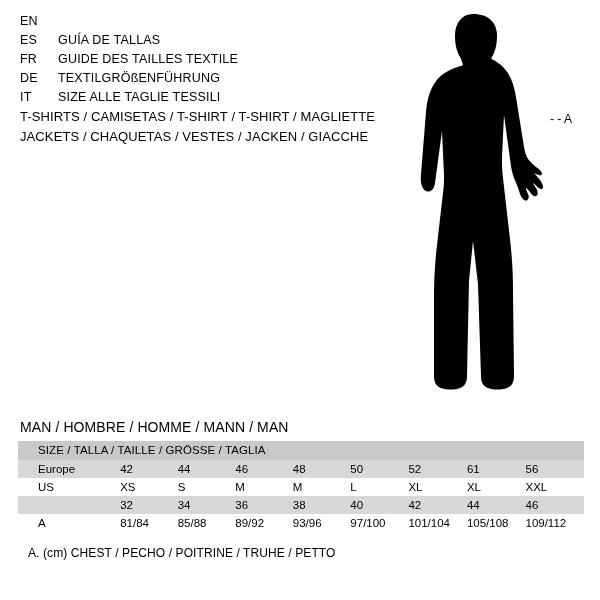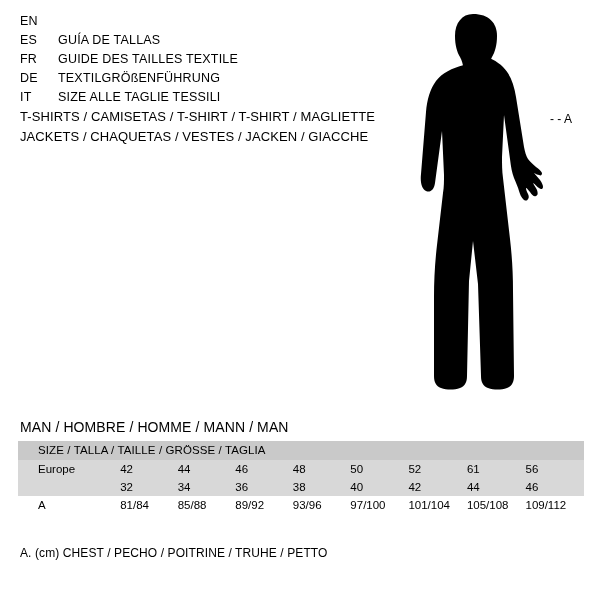--- a/index.html
+++ b/index.html
@@ -244,6 +244,17 @@
         <td class="val">61</td>
         <td class="val">56</td>
       </tr>
+      <tr class="plain">
+        <td class="label">US</td>
+        <td class="val">XS</td>
+        <td class="val">S</td>
+        <td class="val">M</td>
+        <td class="val">M</td>
+        <td class="val">L</td>
+        <td class="val">XL</td>
+        <td class="val">XL</td>
+        <td class="val">XXL</td>
+      </tr>
       <tr class="shade">
         <td class="label"></td>
         <td class="val">32</td>

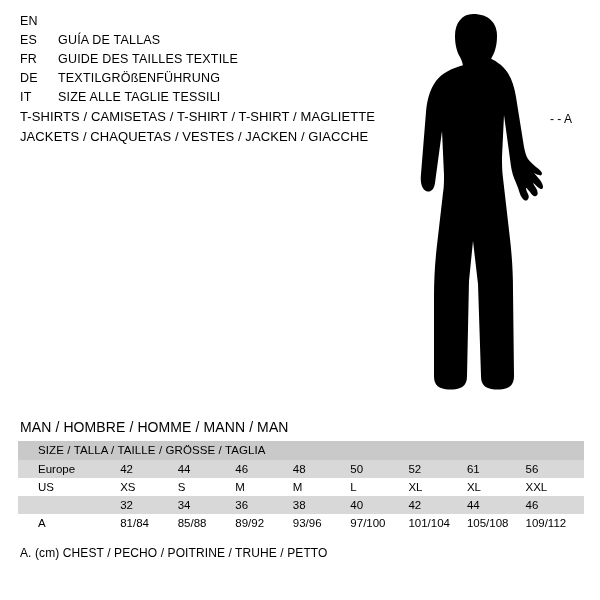--- a/index.html
+++ b/index.html
@@ -127,7 +127,7 @@
   
   .footnote {
     position: absolute;
-    left: 20px;
+    left: 28px;
     top: 546px;
     font-size: 12px;
     letter-spacing: 0.1px;

